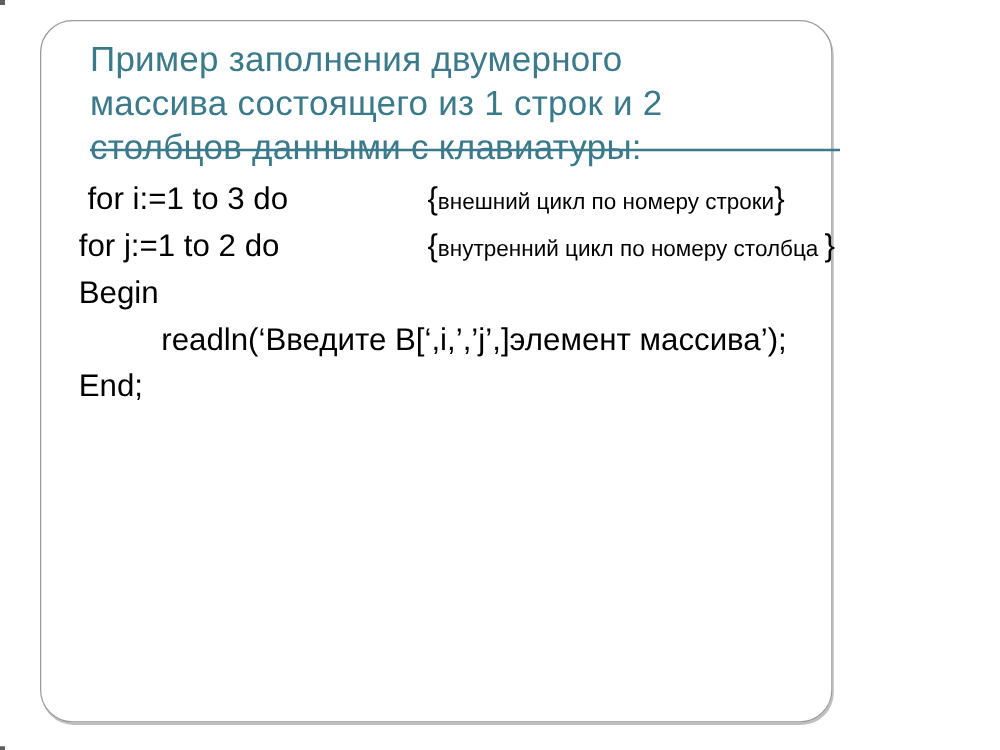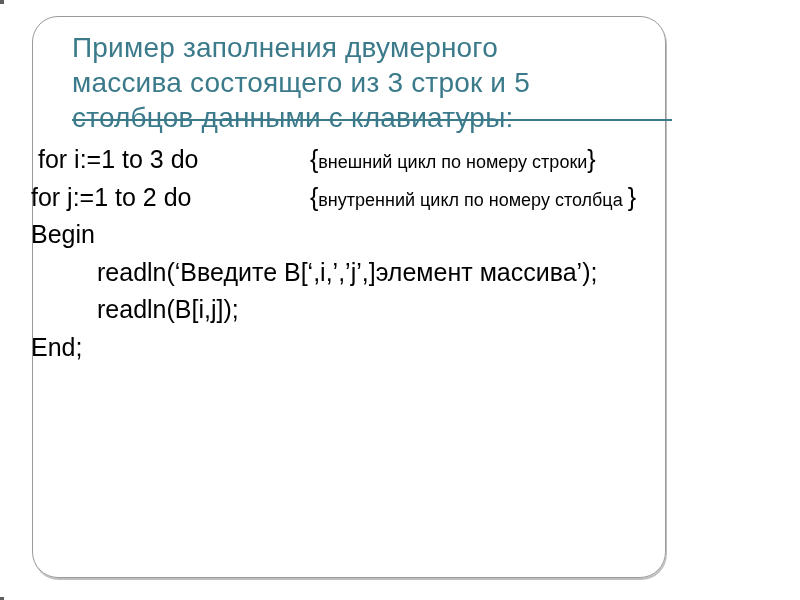--- a/index.html
+++ b/index.html
@@ -102,7 +102,7 @@
 
     <div class="title">
       <span>Пример заполнения двумерного</span><br>
-      <span>массива состоящего из 3 строк и 5</span><br>
+      <span>массива состоящего из 1 строк и 2</span><br>
       <span class="title-line3">столбцов данными с клавиатуры:</span>
     </div>
 

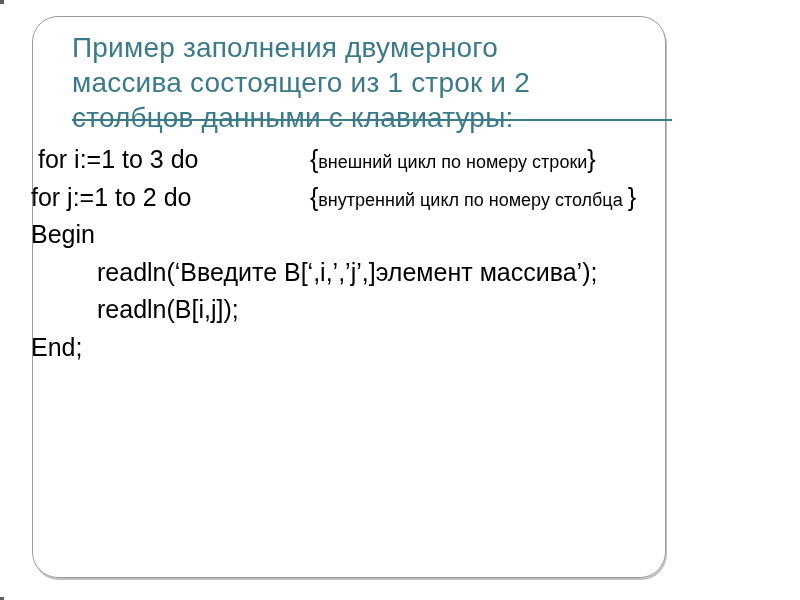--- a/index.html
+++ b/index.html
@@ -62,6 +62,7 @@
     color: #000;
     padding: 6px 0 0 6px;
     white-space: nowrap;
+    margin-left: 32px;
   }
   .body .row {
     display: block;

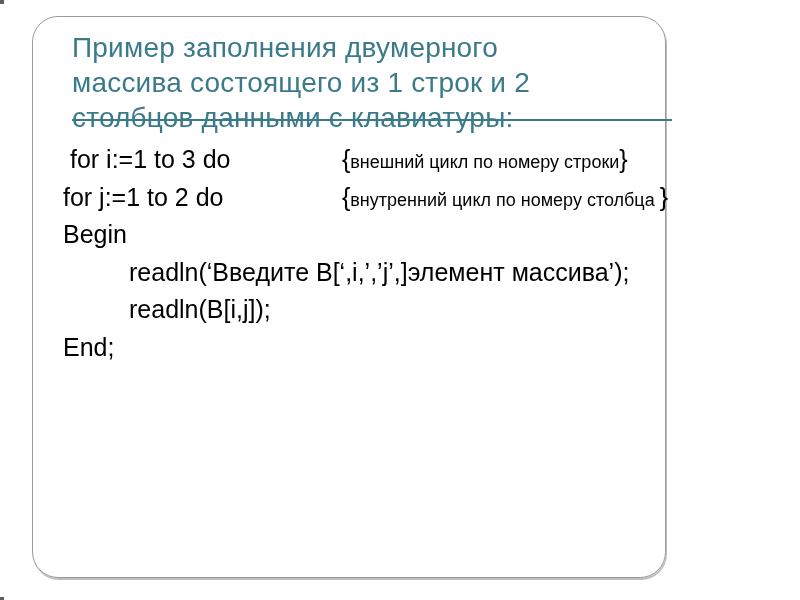--- a/index.html
+++ b/index.html
@@ -124,7 +124,6 @@
 
       <span class="row">Begin</span>
       <span class="row indent">readln(‘Введите B[‘,i,’,’j’,]элемент массива’);</span>
-      <span class="row indent">readln(B[i,j]);</span>
       <span class="row">End;</span>
     </div>
 

